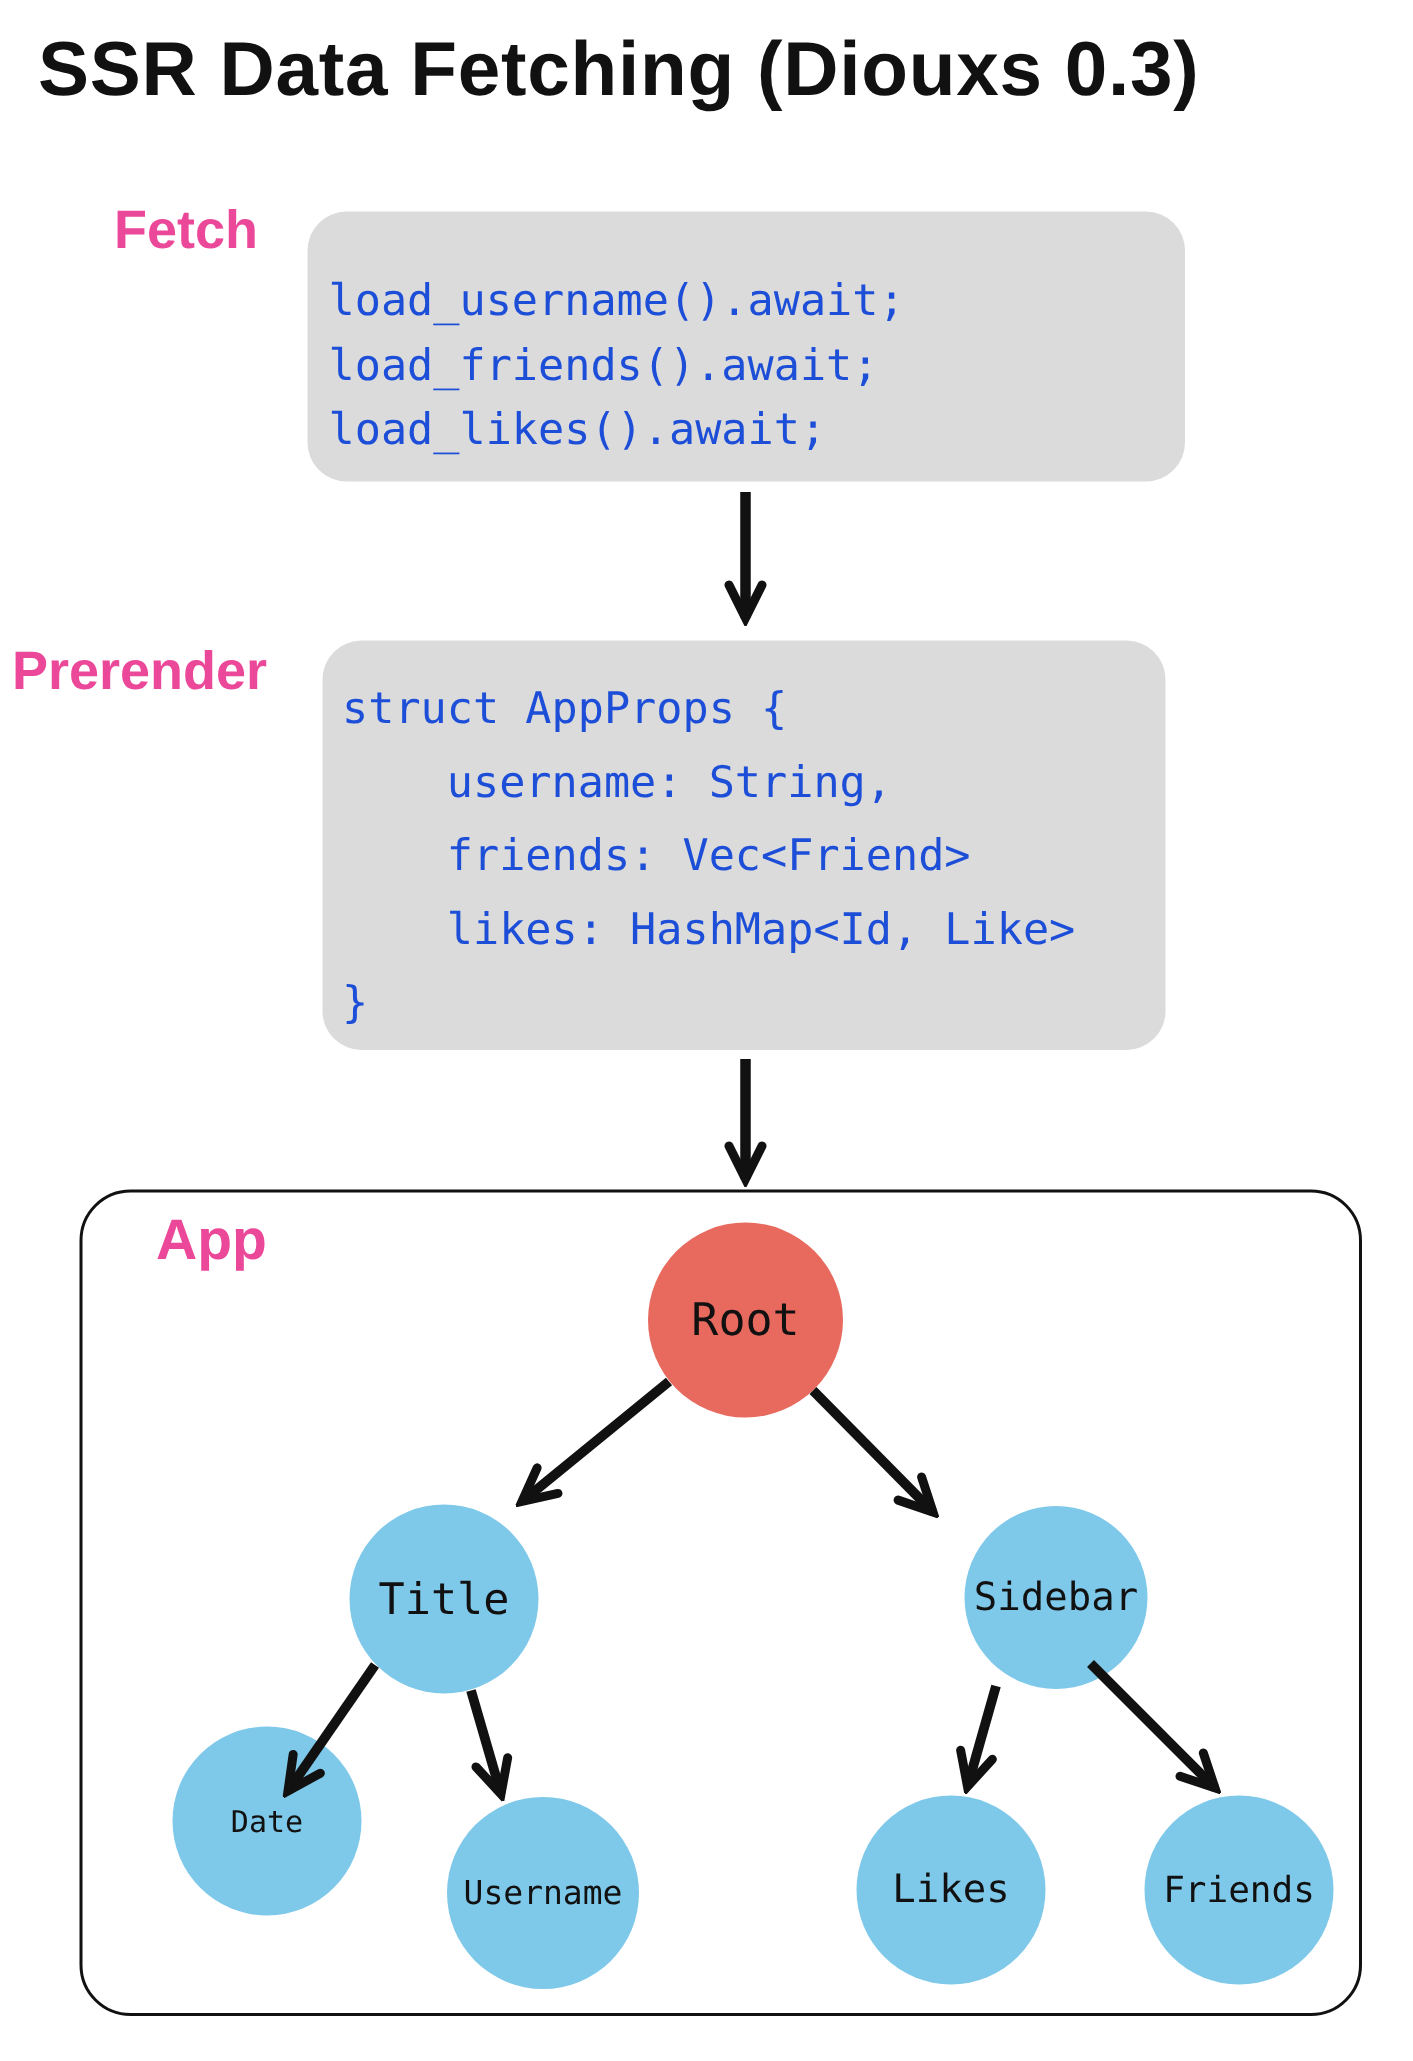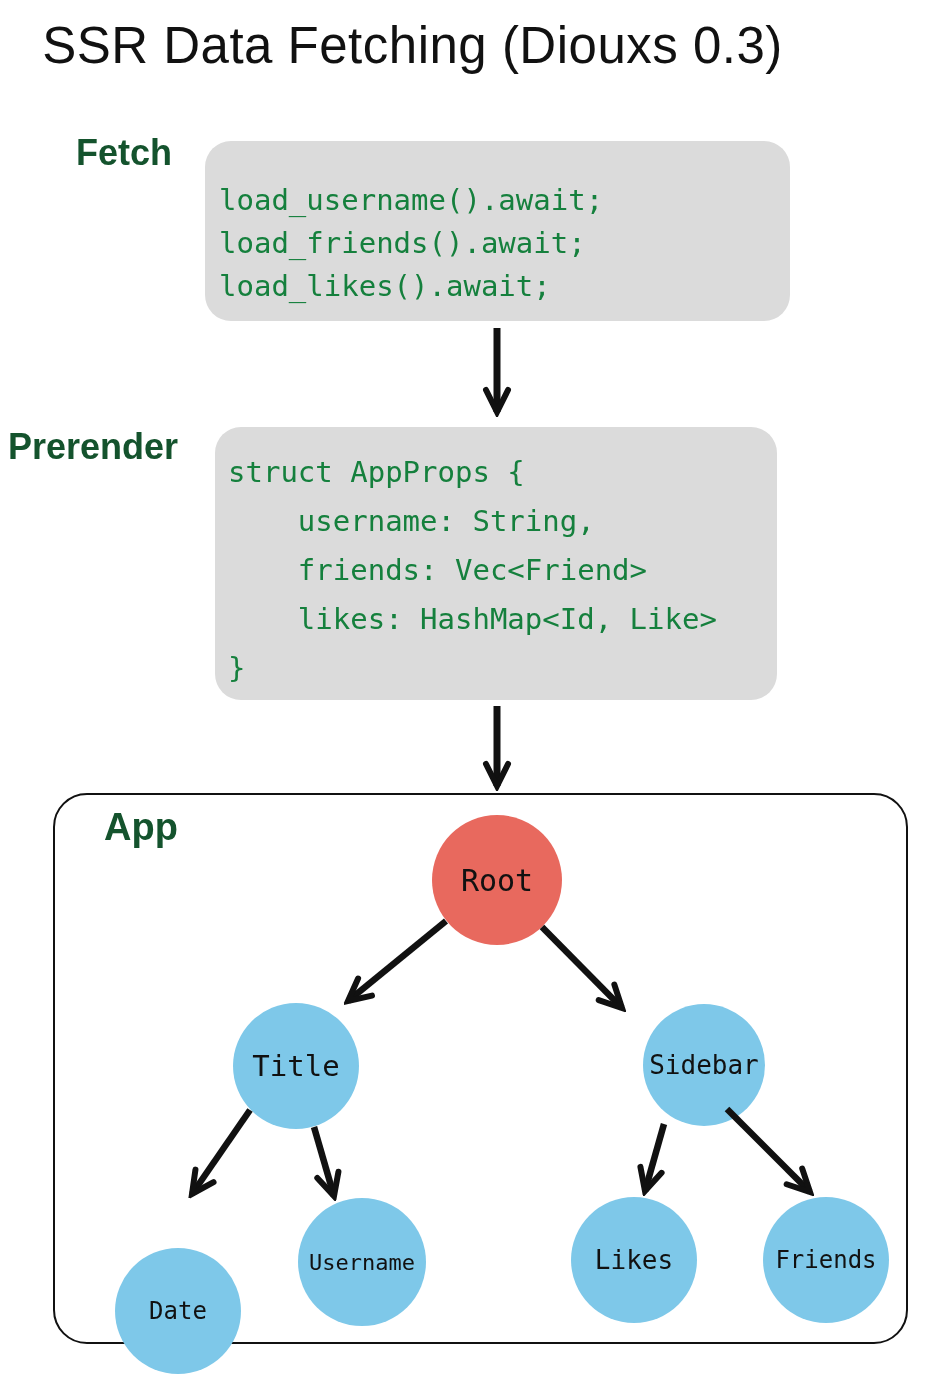--- a/index.html
+++ b/index.html
@@ -24,7 +24,7 @@
     width: 825px;
     text-align: center;
     font-size: 51px;
-    font-weight: 400;
+    font-weight: 700;
     letter-spacing: 0.5px;
     color: #111111;
   }

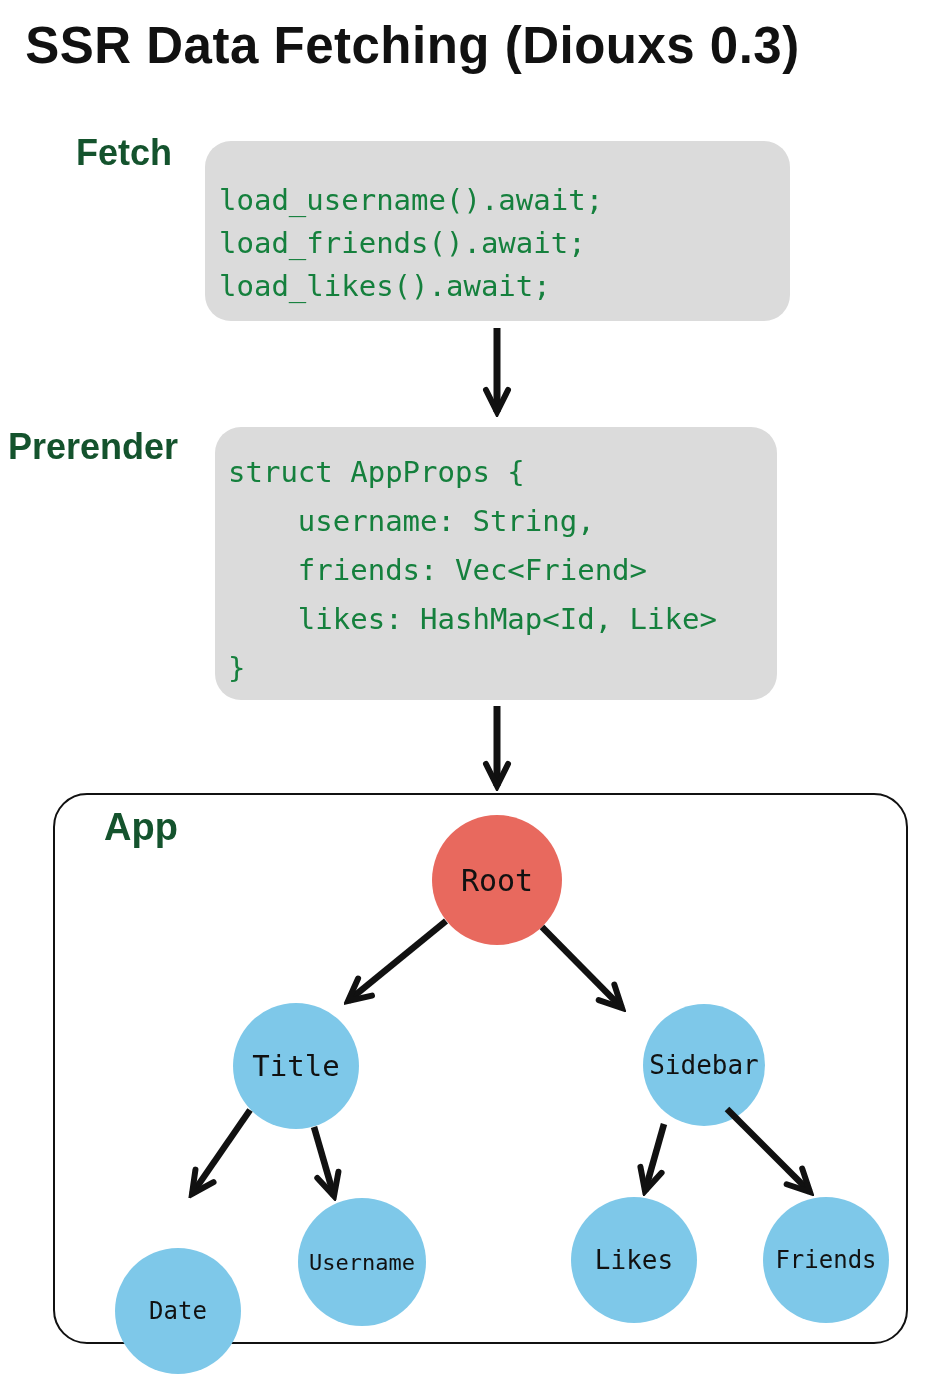--- a/index.html
+++ b/index.html
@@ -32,7 +32,7 @@
     position: absolute;
     font-size: 36px;
     font-weight: 600;
-    color: #14532d;
+    color: #ec4899;
   }
   #fetch-label { left: 76px; top: 132px; }
   #prerender-label { left: 8px; top: 426px; }

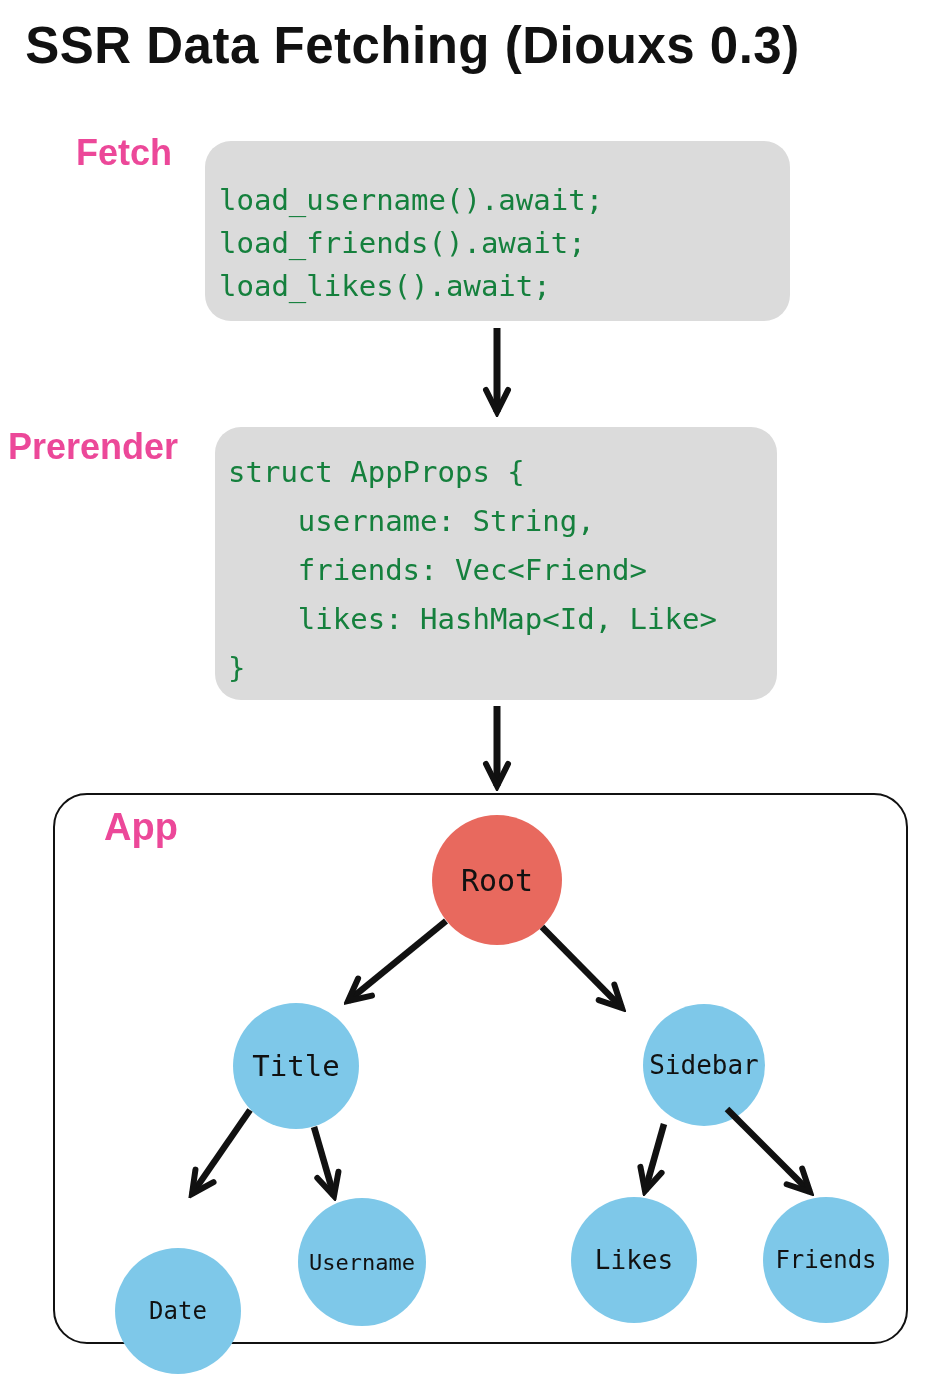--- a/index.html
+++ b/index.html
@@ -40,7 +40,7 @@
     position: absolute;
     background: #dbdbdb;
     border-radius: 26px;
-    color: #15803d;
+    color: #1d4ed8;
     font-family: "DejaVu Sans Mono", monospace;
     font-size: 29px;
     box-sizing: border-box;

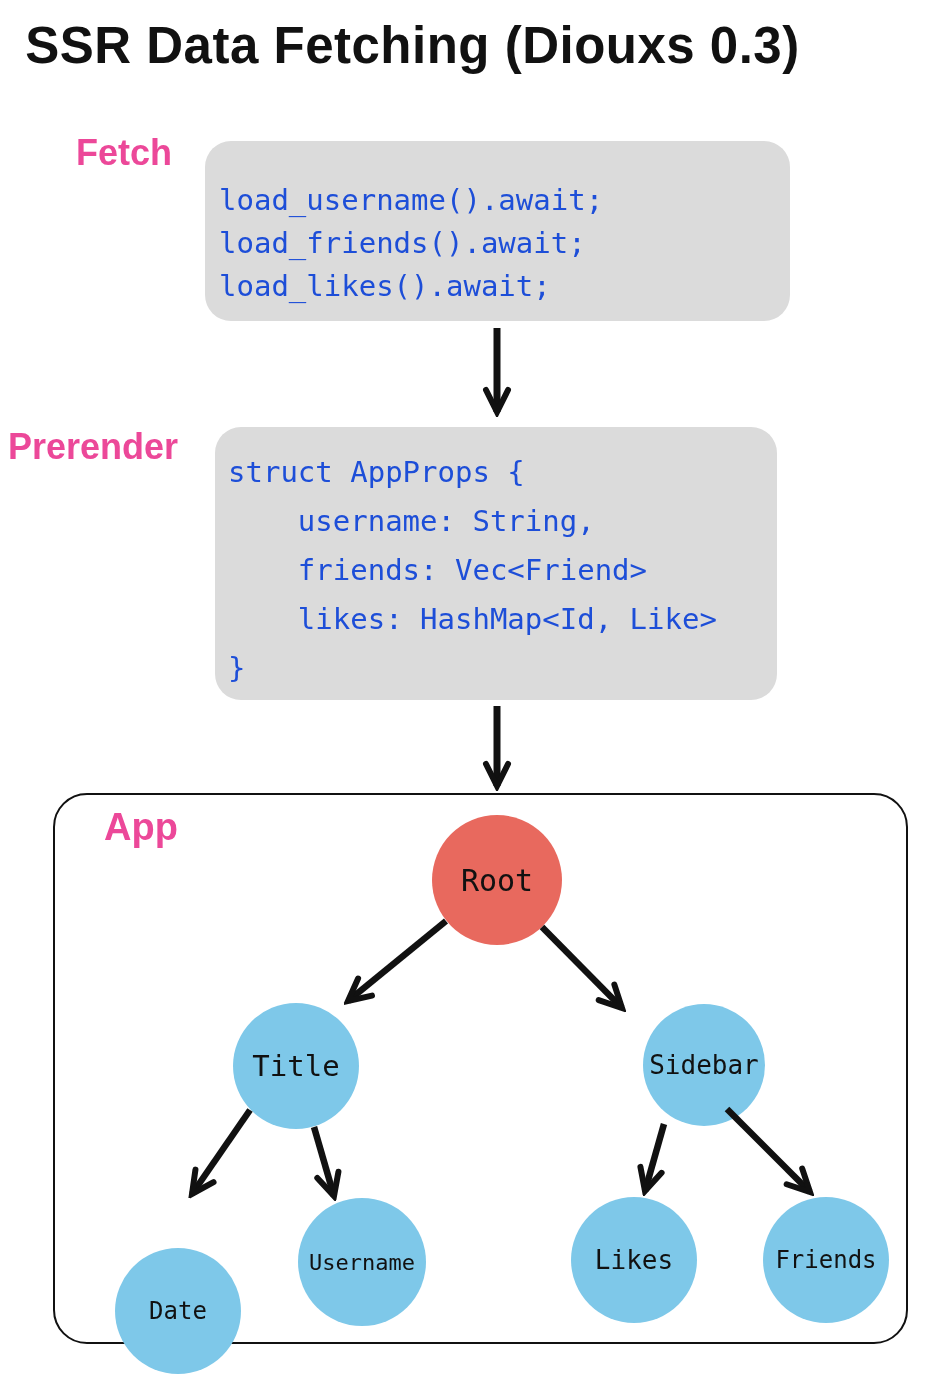--- a/index.html
+++ b/index.html
@@ -91,7 +91,7 @@
   #node-root     { left: 432px; top: 815px;  width: 130px; height: 130px; font-size: 30px; }
   #node-title    { left: 233px; top: 1003px; width: 126px; height: 126px; font-size: 29px; }
   #node-sidebar  { left: 622px; top: 1004px; width: 122px; height: 122px; font-size: 26px; margin-left: 21px; }
-  #node-date     { left: 115px; top: 1248px; width: 126px; height: 126px; font-size: 24px; }
+  #node-date     { left: 115px; top: 1151px; width: 126px; height: 126px; font-size: 20px; }
   #node-username { left: 298px; top: 1198px; width: 128px; height: 128px; font-size: 22px; justify-content: center; }
   #node-likes    { left: 571px; top: 1197px; width: 126px; height: 126px; font-size: 26px; }
   #node-friends  { left: 763px; top: 1197px; width: 126px; height: 126px; font-size: 24px; }

